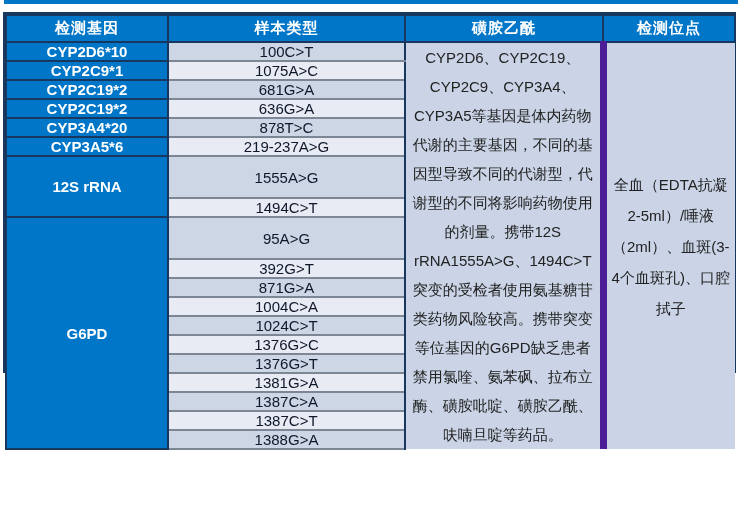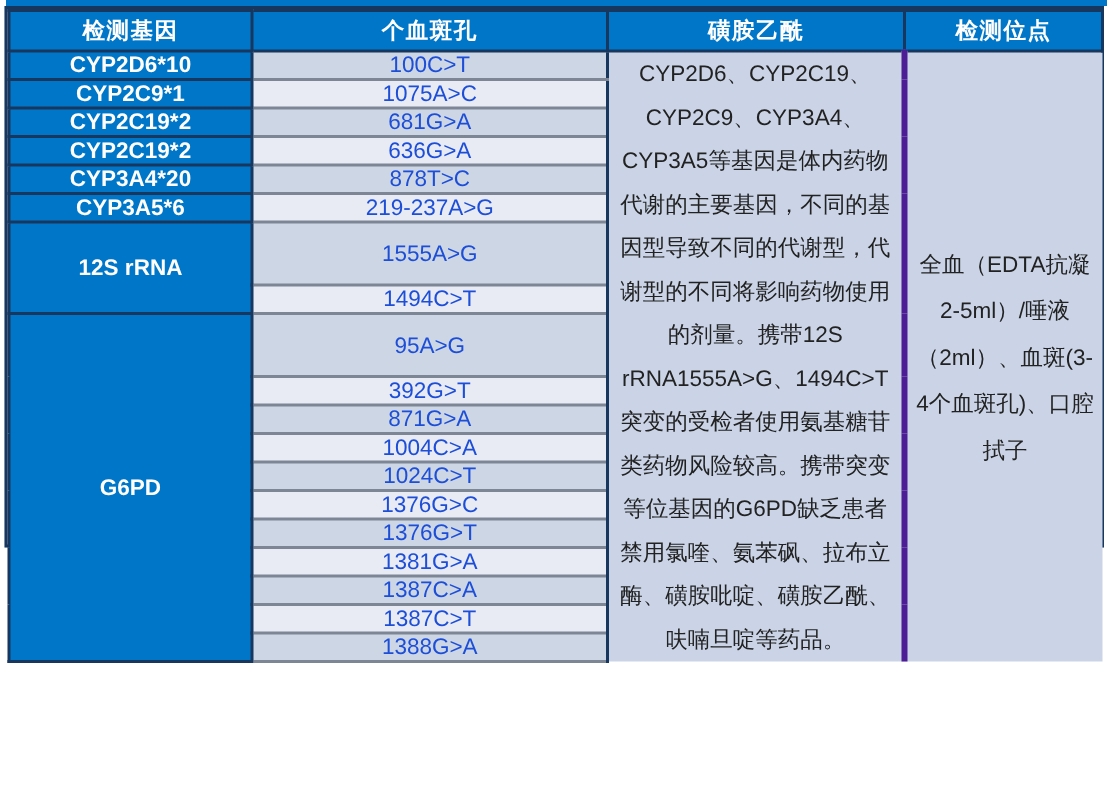--- a/index.html
+++ b/index.html
@@ -15,7 +15,7 @@
     background:#0076C8;
   }
   .table-wrap{
-    position:absolute;left:3px;top:4px;width:733px;height:361px;
+    position:absolute;left:3px;top:12px;width:733px;height:361px;
     border:2px solid #17375E;
     box-sizing:border-box;
     background:#CAD4E6;

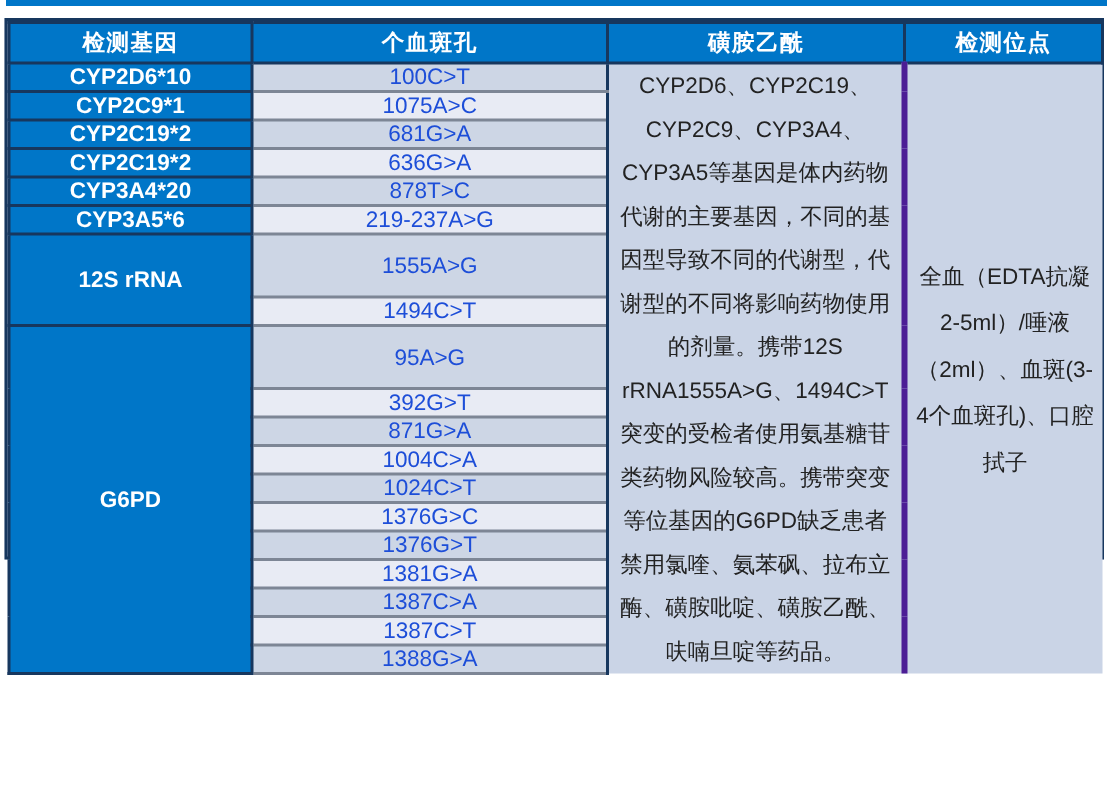--- a/index.html
+++ b/index.html
@@ -82,7 +82,7 @@
   <tbody>
         <tr class="hr">
     <th>检测基因</th>
-    <th>个血斑孔</th>
+    <th>样本类型</th>
     <th>磺胺乙酰</th>
     <th>检测位点</th>
   </tr>

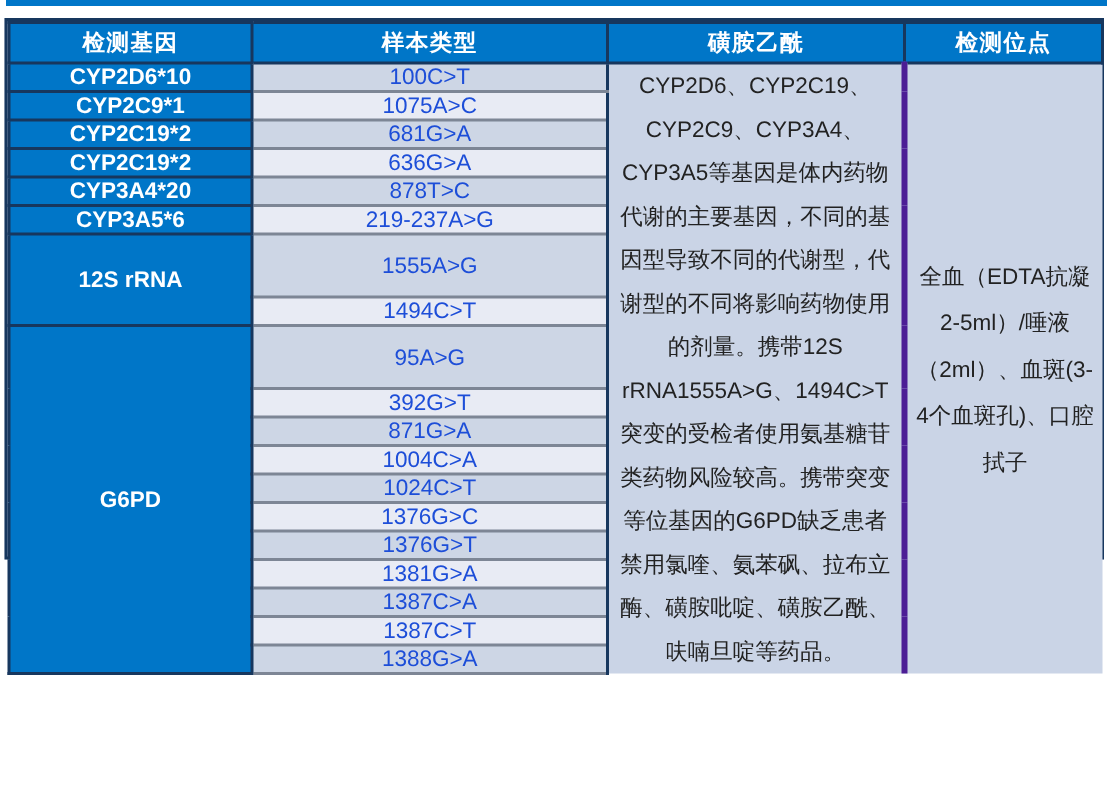--- a/index.html
+++ b/index.html
@@ -43,7 +43,7 @@
     margin-top:41px;
   }
   td.sd,td.sl{
-    color:#1d4ed8;
+    color:#0f172a;
     border-left:2px solid #17375E;
     border-right:2px solid #17375E;
     border-bottom:2px solid #7D8695;

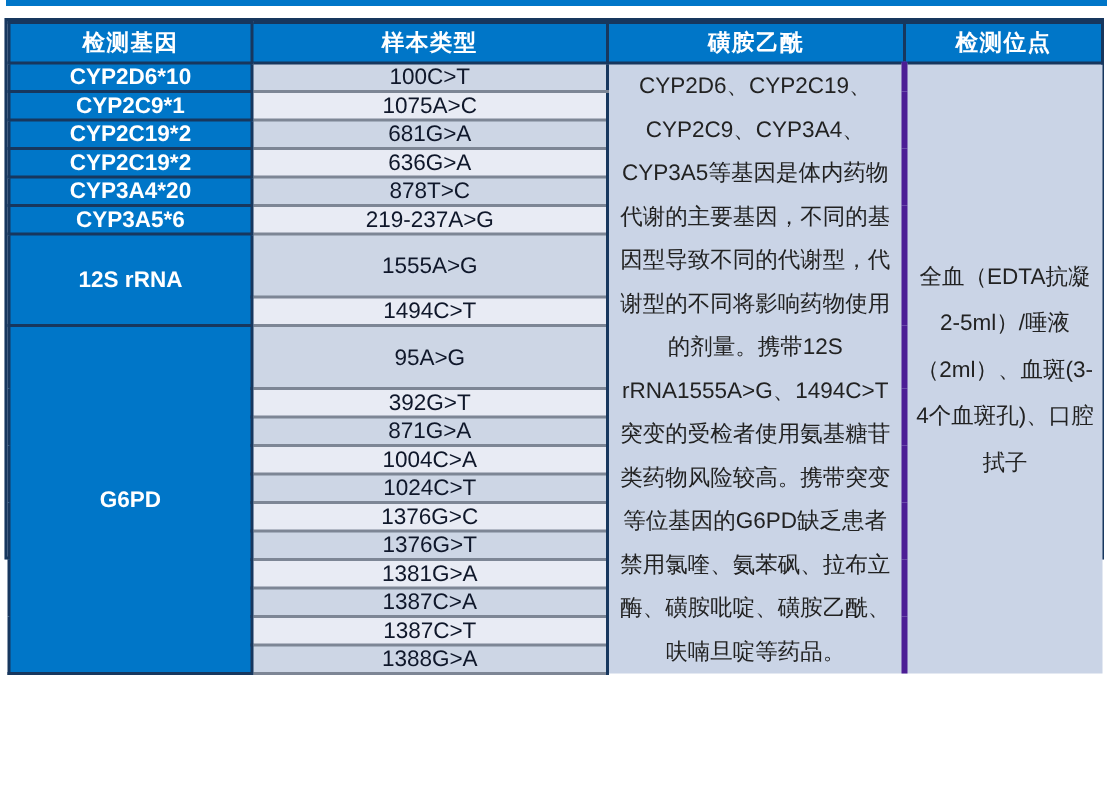--- a/index.html
+++ b/index.html
@@ -54,7 +54,7 @@
   td.sig{
     background:#CAD4E6;color:#222222;
     border-left:2px solid #17375E;
-    border-right:4px solid #4c1d95;
+    border-right:7px solid #4c1d95;
     line-height:29px;
     padding:0 6px;
   }

